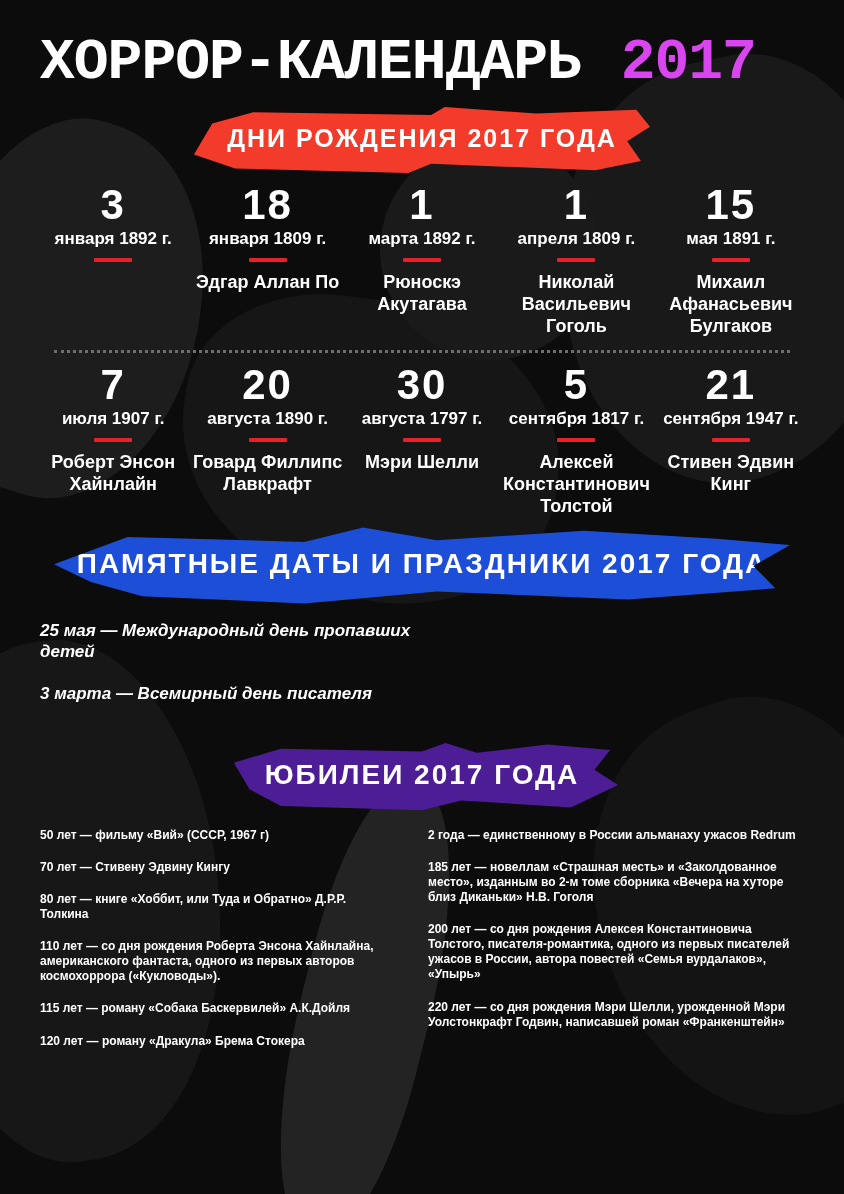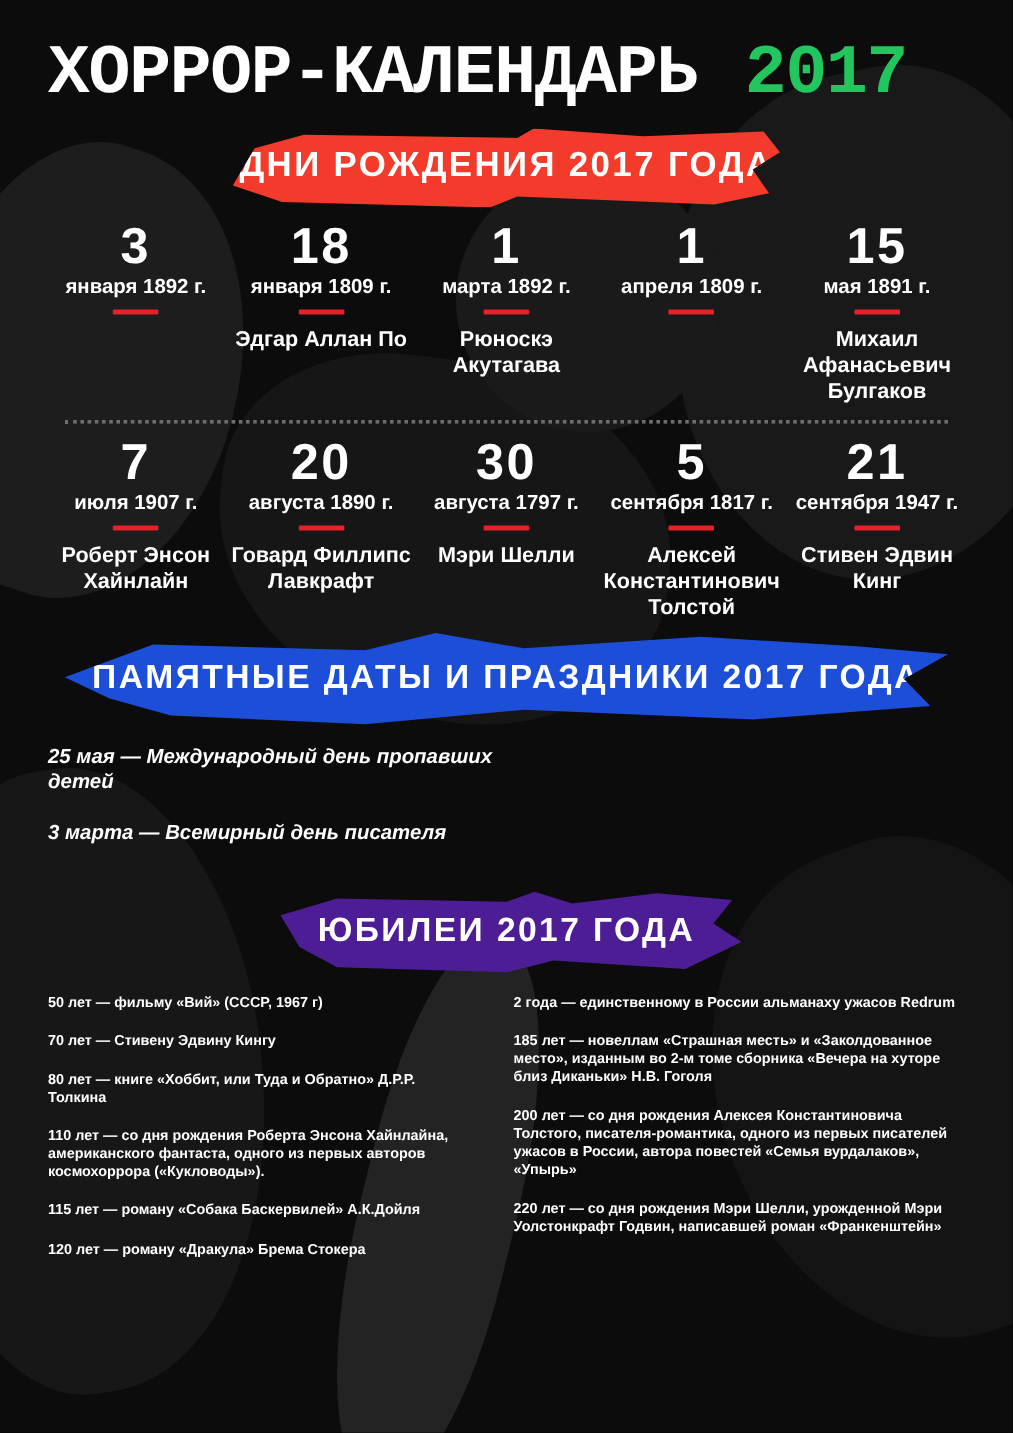--- a/index.html
+++ b/index.html
@@ -26,7 +26,7 @@
     font-family:"Liberation Mono","DejaVu Sans Mono",monospace;
     font-weight:bold; font-size:58px; letter-spacing:-1px; white-space:nowrap;
   }
-  .title .year { color:#22c55e; margin-left:6px; }
+  .title .year { color:#d946ef; margin-left:6px; }
 
   
   .banner { position:relative; display:flex; align-items:center; justify-content:center; }

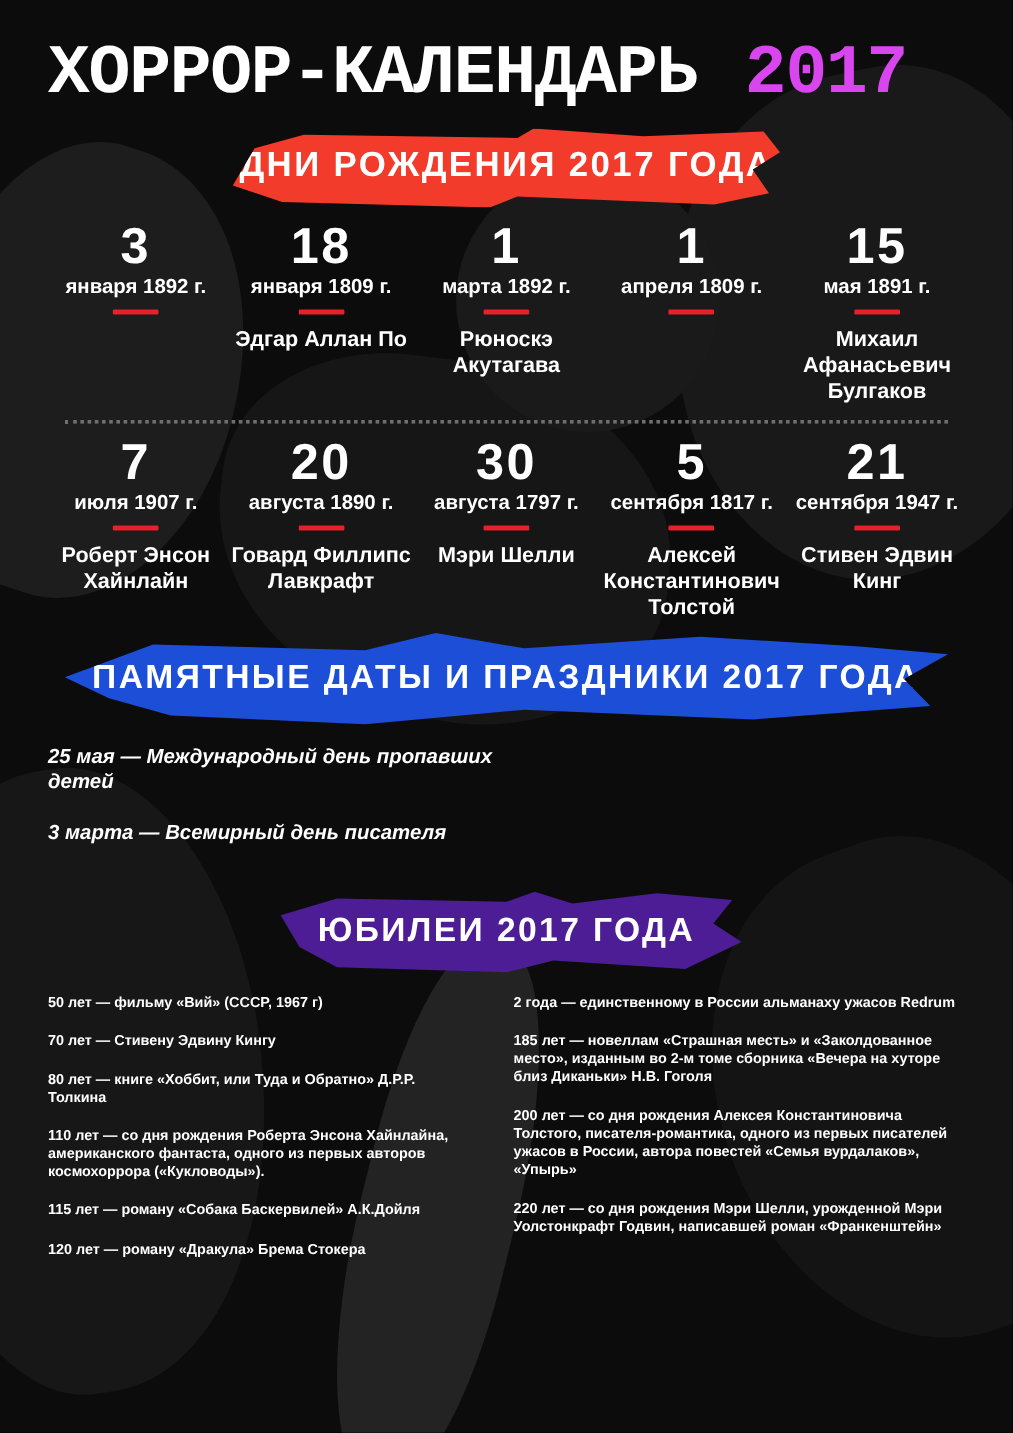--- a/index.html
+++ b/index.html
@@ -38,7 +38,7 @@
     width:456px; height:66px; margin:12px auto 0 auto; background:#f23b2b;
     clip-path:polygon(4% 25%,13% 8%,52% 12%,55% 0%,75% 10%,97% 4%,100% 30%,95% 52%,98% 82%,88% 96%,52% 86%,47% 100%,9% 93%,0% 72%);
   }
-  .banner1 .banner-inner { font-size:29px; }
+  .banner1 .banner-inner { font-size:25px; }
   .banner2 {
     width:736px; height:80px; margin:8px auto 0 auto; background:#1d4ed8;
     clip-path:polygon(0% 48%,10% 14%,34% 20%,42% 2%,52% 18%,72% 6%,90% 16%,100% 24%,95% 50%,98% 78%,78% 92%,52% 82%,34% 97%,12% 88%,5% 70%);

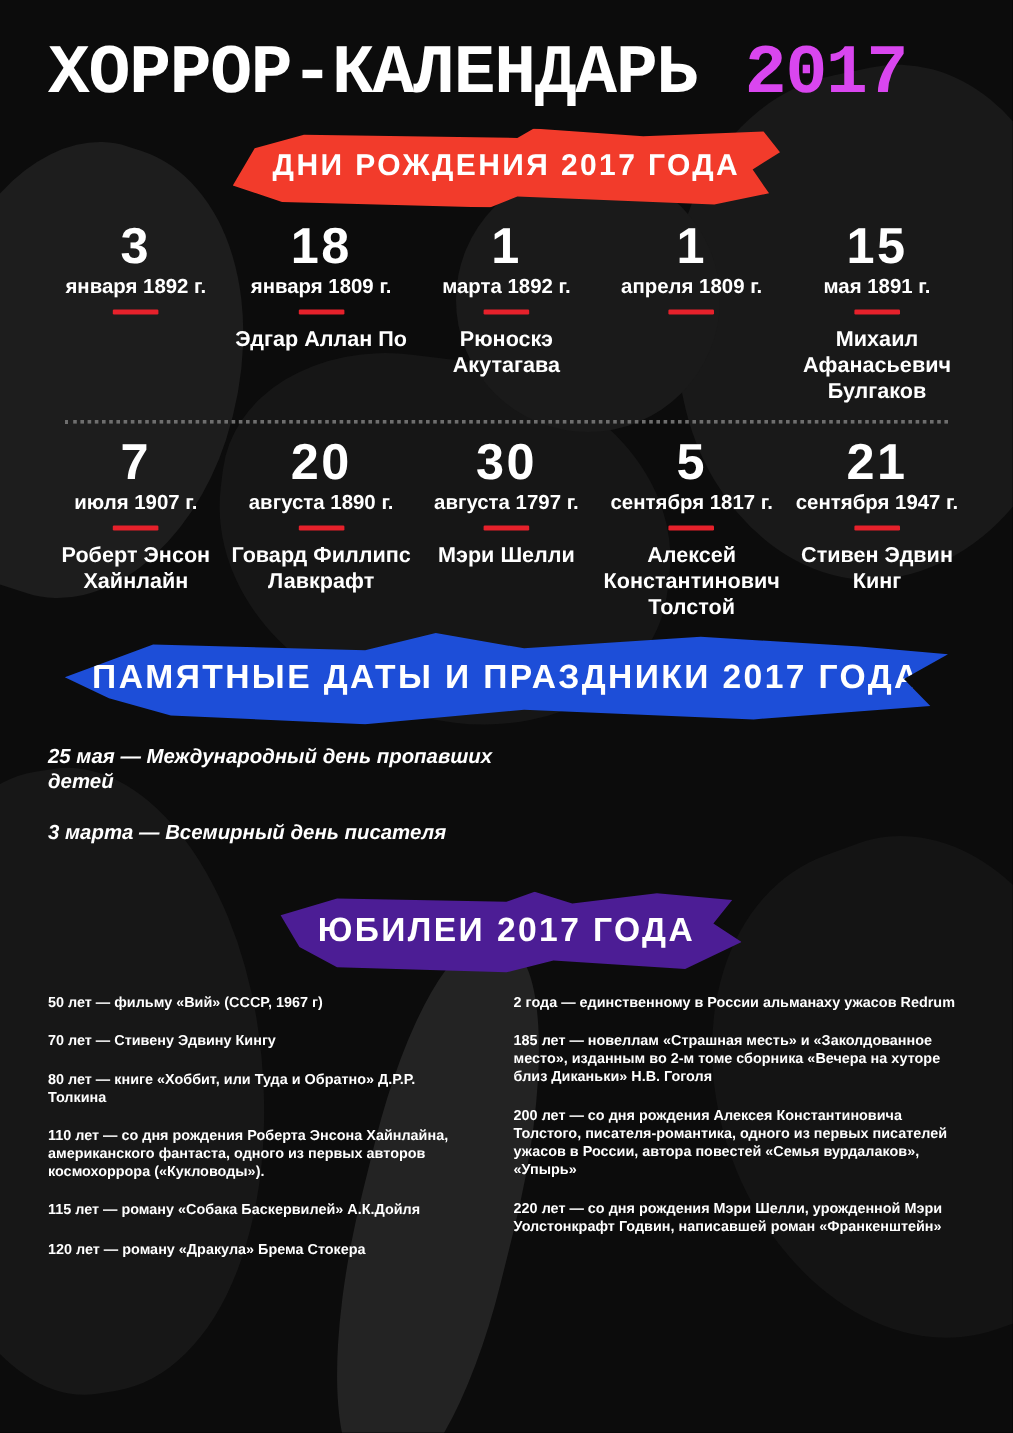--- a/index.html
+++ b/index.html
@@ -117,6 +117,7 @@
         <div class="bday">1</div>
         <div class="bdate">апреля 1809 г.</div>
         <div class="uline"></div>
+        <div class="bname">Николай Васильевич Гоголь</div>
       </div>
       <div class="bcard">
         <div class="bday">15</div>

